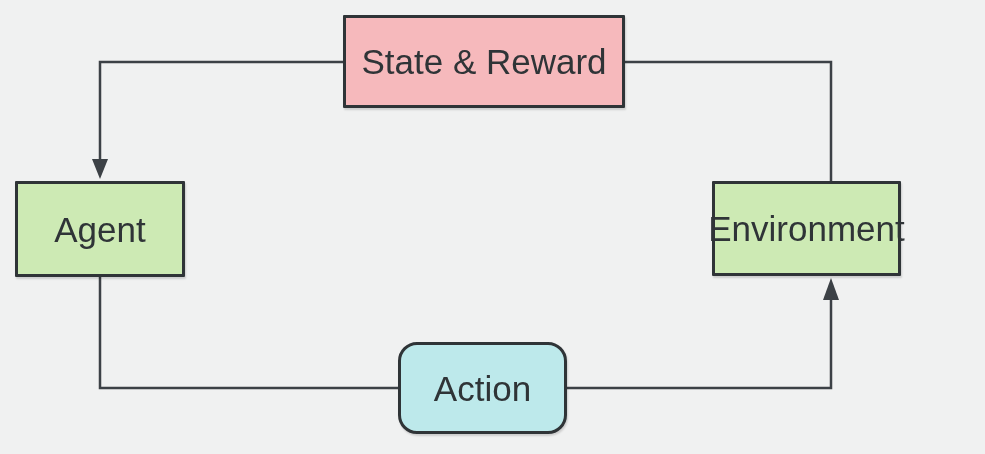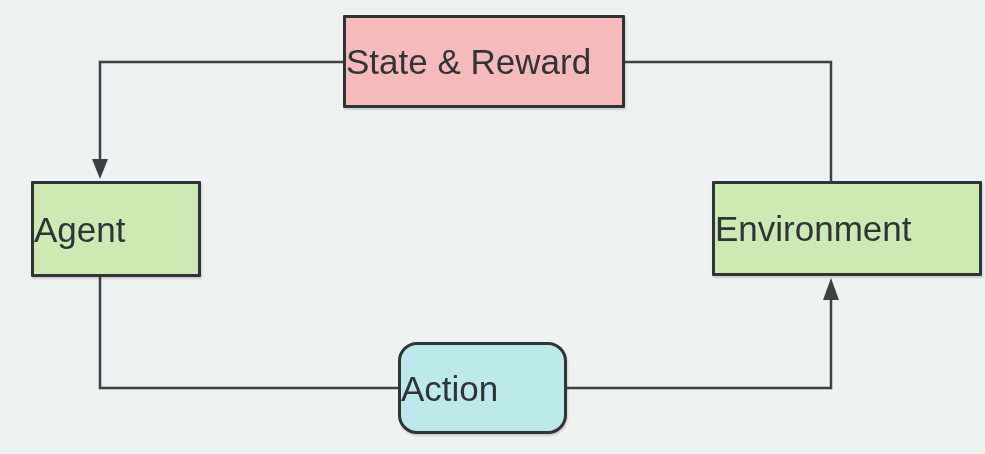--- a/index.html
+++ b/index.html
@@ -36,6 +36,7 @@
     box-sizing: border-box;
     display: flex;
     align-items: center;
+    justify-content: center;
     border: 3px solid #2f3437;
     border-radius: 1px;
     font-size: 35px;

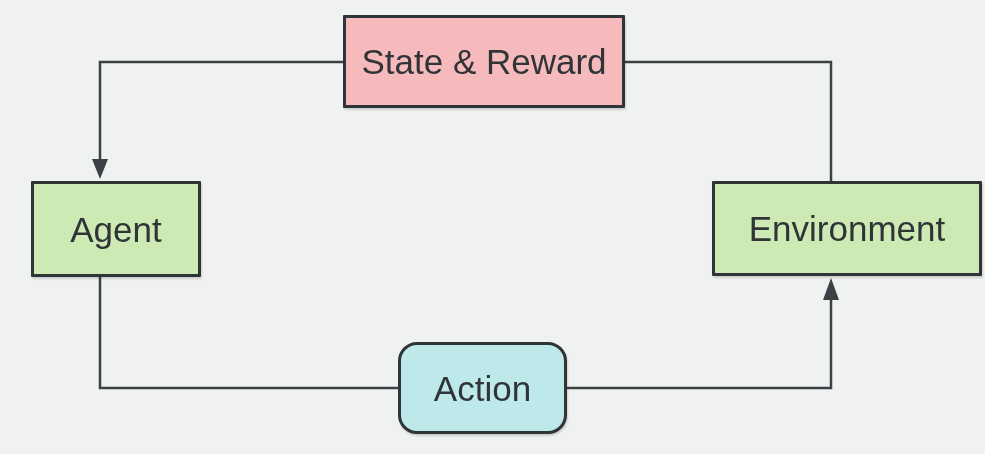--- a/index.html
+++ b/index.html
@@ -71,7 +71,7 @@
     <span>State &amp; Reward</span>
   </div>
 
-  <div class="node node-agent" style="background-color: rgb(205, 234, 180); border-color: rgb(47, 52, 55); color: rgb(47, 52, 55); margin-left: 16px;">
+  <div class="node node-agent" style="background-color: rgb(205, 234, 180); border-color: rgb(47, 52, 55); color: rgb(47, 52, 55);">
     <span>Agent</span>
   </div>
 

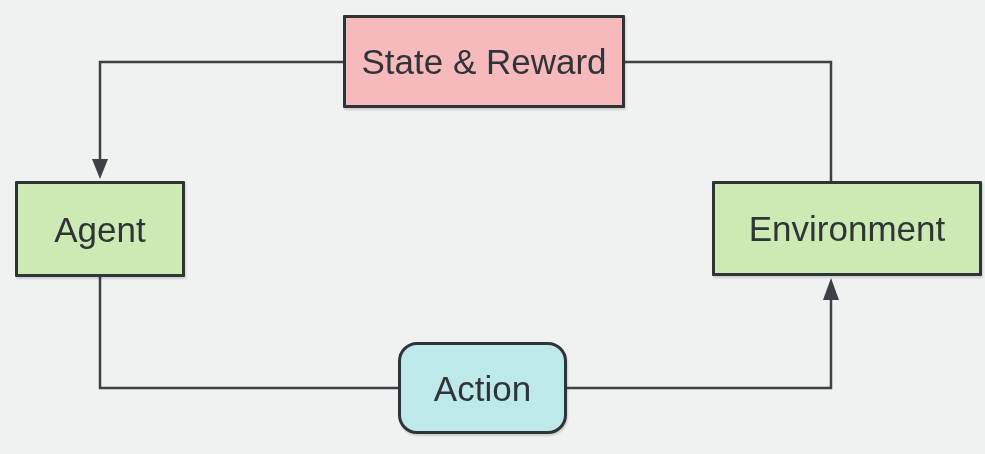--- a/index.html
+++ b/index.html
@@ -46,7 +46,7 @@
   }
   .node-state-reward { left: 343px; top: 15px;  width: 282px; height: 93px; }
   .node-agent        { left: 15px;  top: 181px; width: 170px; height: 96px; }
-  .node-environment  { left: 712px; top: 181px; width: 270px; height: 95px; }
+  .node-environment  { left: 712px; top: 181px; width: 189px; height: 95px; }
   .node-action       { left: 398px; top: 342px; width: 169px; height: 92px; border-radius: 19px; }
 </style>
 </head>

